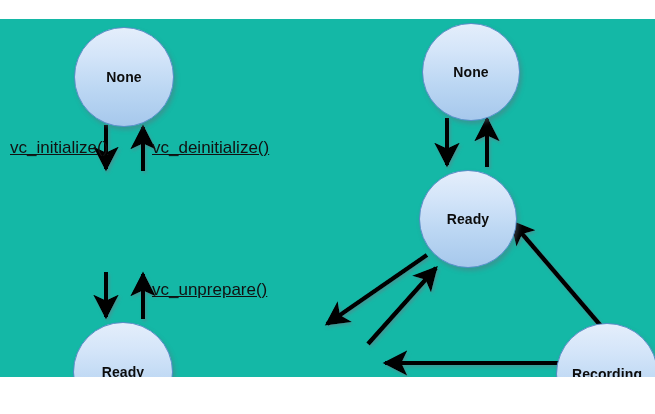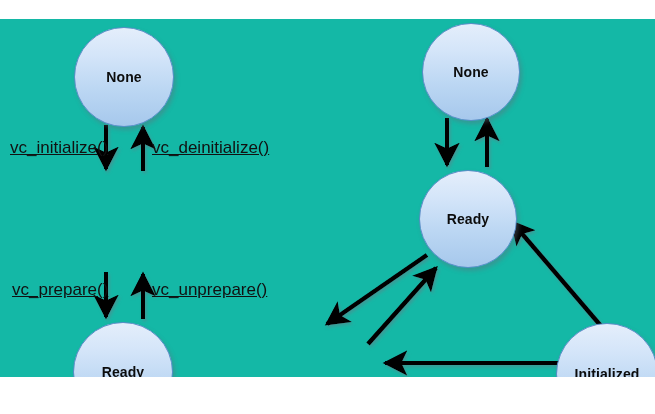--- a/index.html
+++ b/index.html
@@ -112,7 +112,6 @@
 
   <div class="edge-label" style="left:152px; top:120px;text-align:right;">vc_deinitialize()</div>
 
-  <div class="edge-label" style="left:12px; top:262px;">vc_prepare()</div>
 
   <div class="edge-label" style="left:152px; top:262px;text-align:center;">vc_unprepare()</div>
 

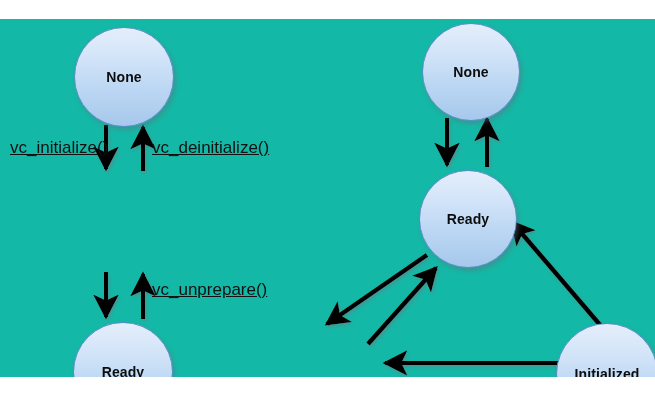--- a/index.html
+++ b/index.html
@@ -125,7 +125,7 @@
 
 
   <div class="node" style="left:556px; top:304px; width:102px; height:102px;">
-    <span class="node-label">Initialized</span>
+    <span class="node-label">Recording</span>
   </div>
 
 </div>

